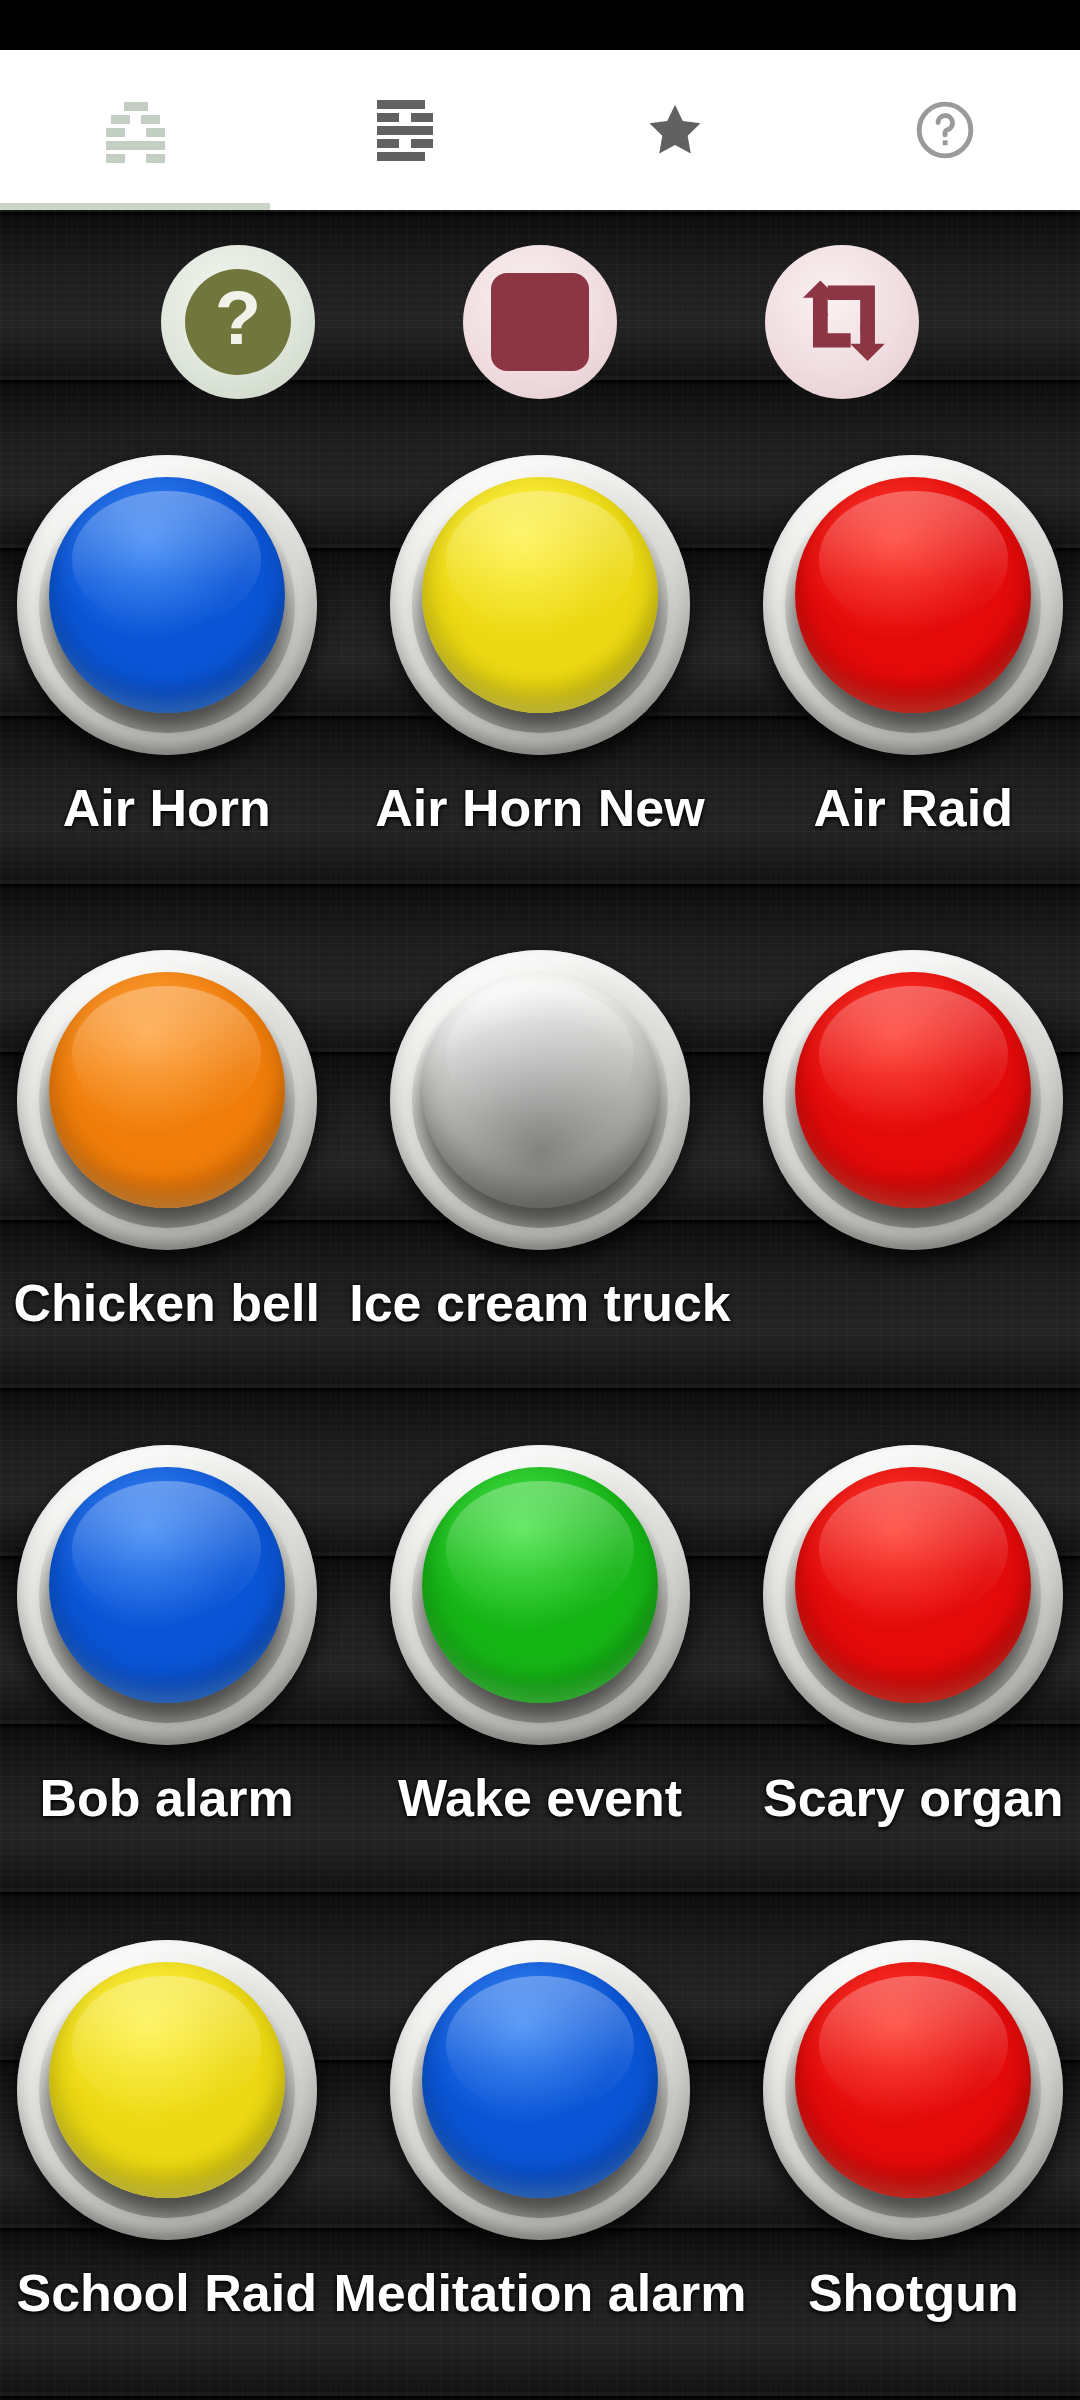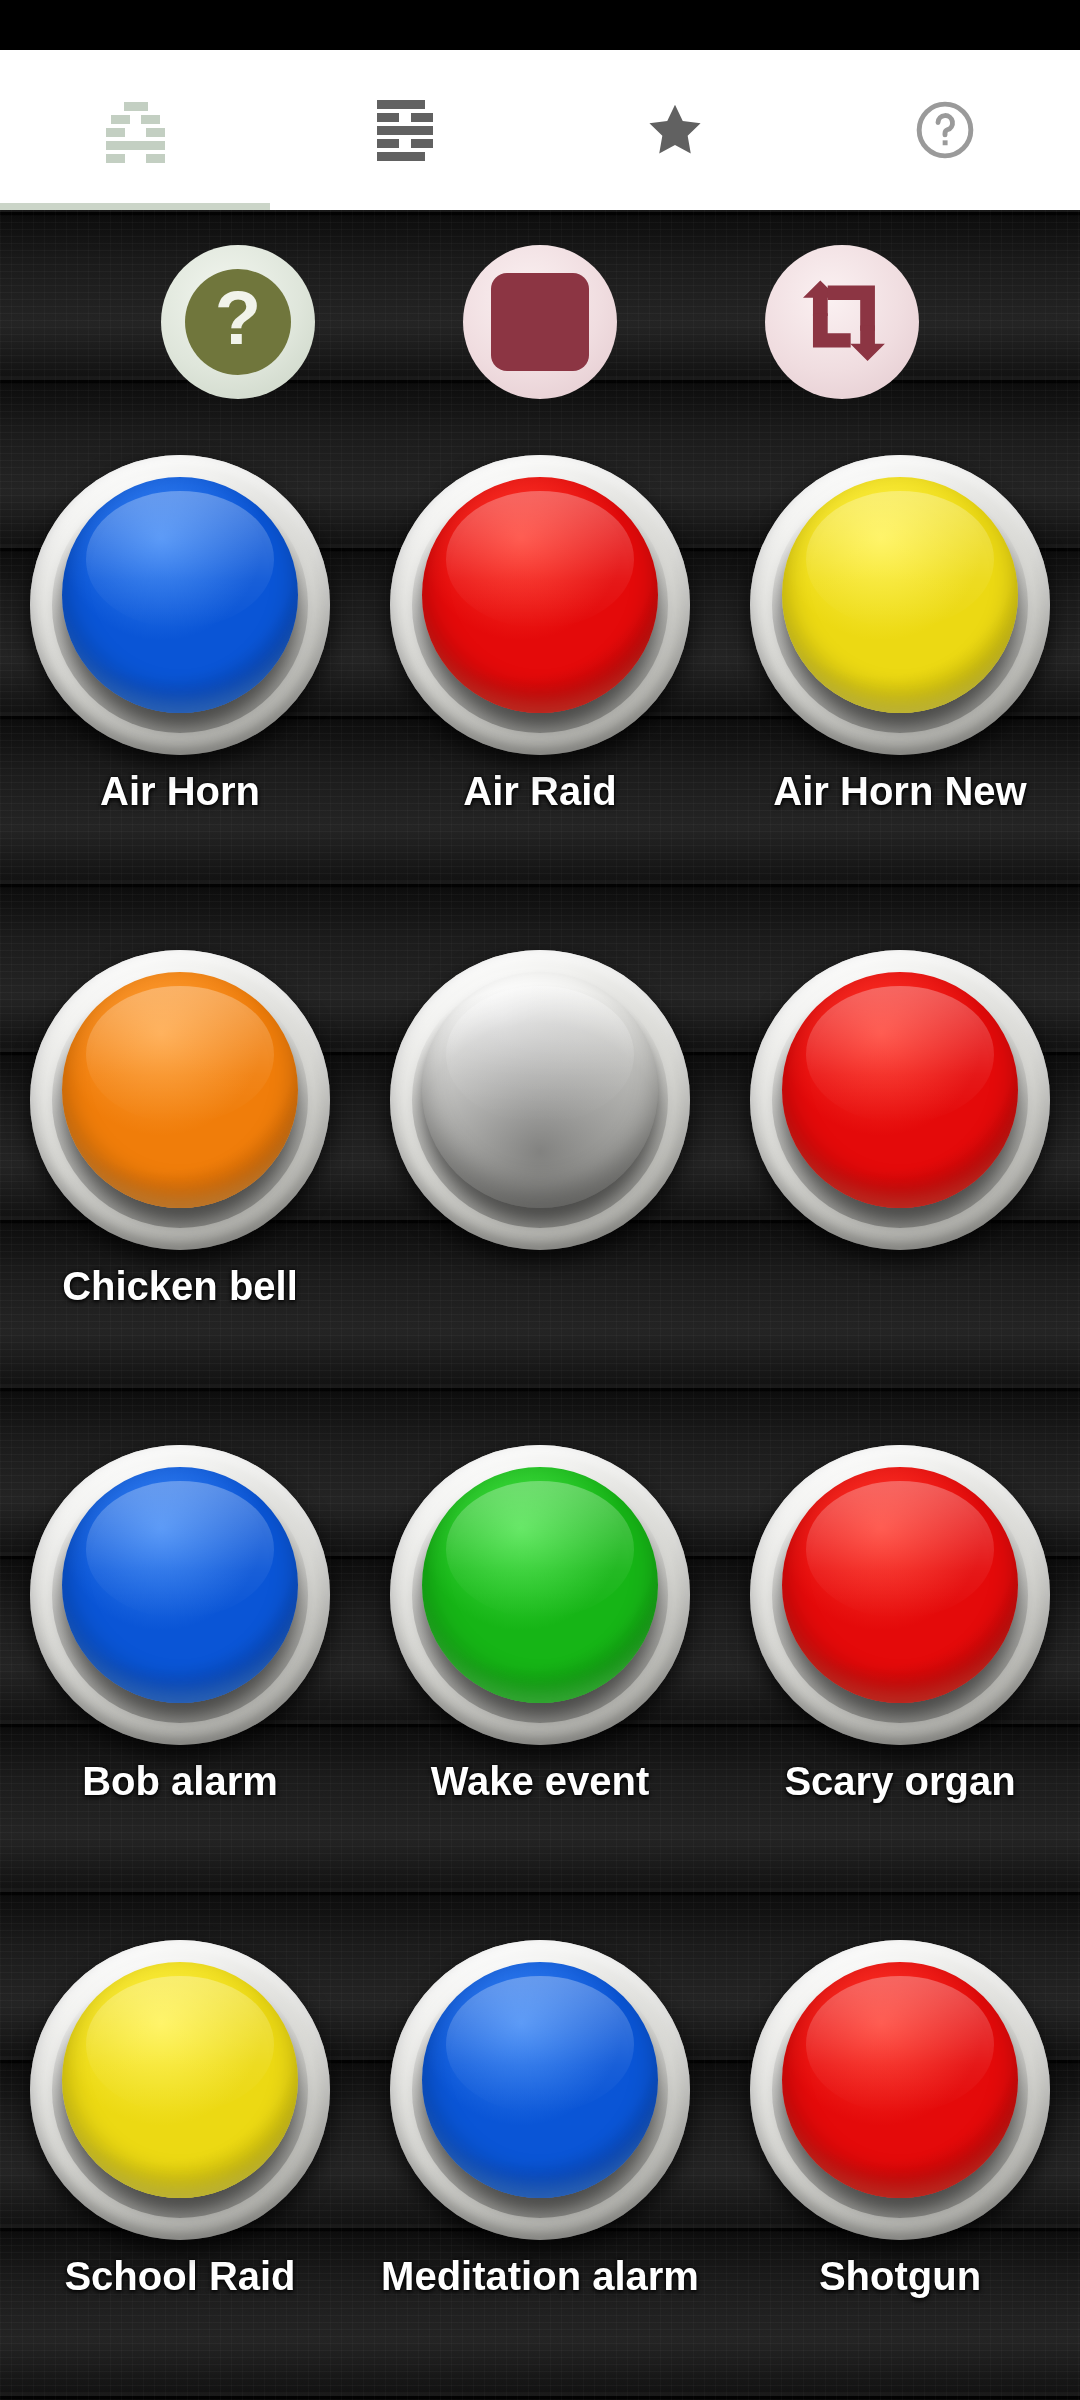--- a/index.html
+++ b/index.html
@@ -175,9 +175,9 @@
     pointer-events:none;
   }
   .label {
-    margin-top:14px;
+    margin-top:23px;
     color:#ffffff;
-    font-size:40px;
+    font-size:52px;
     font-weight:bold;
     text-align:center;
     text-shadow:0 2px 5px rgba(0,0,0,0.95), 0 0 3px rgba(0,0,0,0.9);

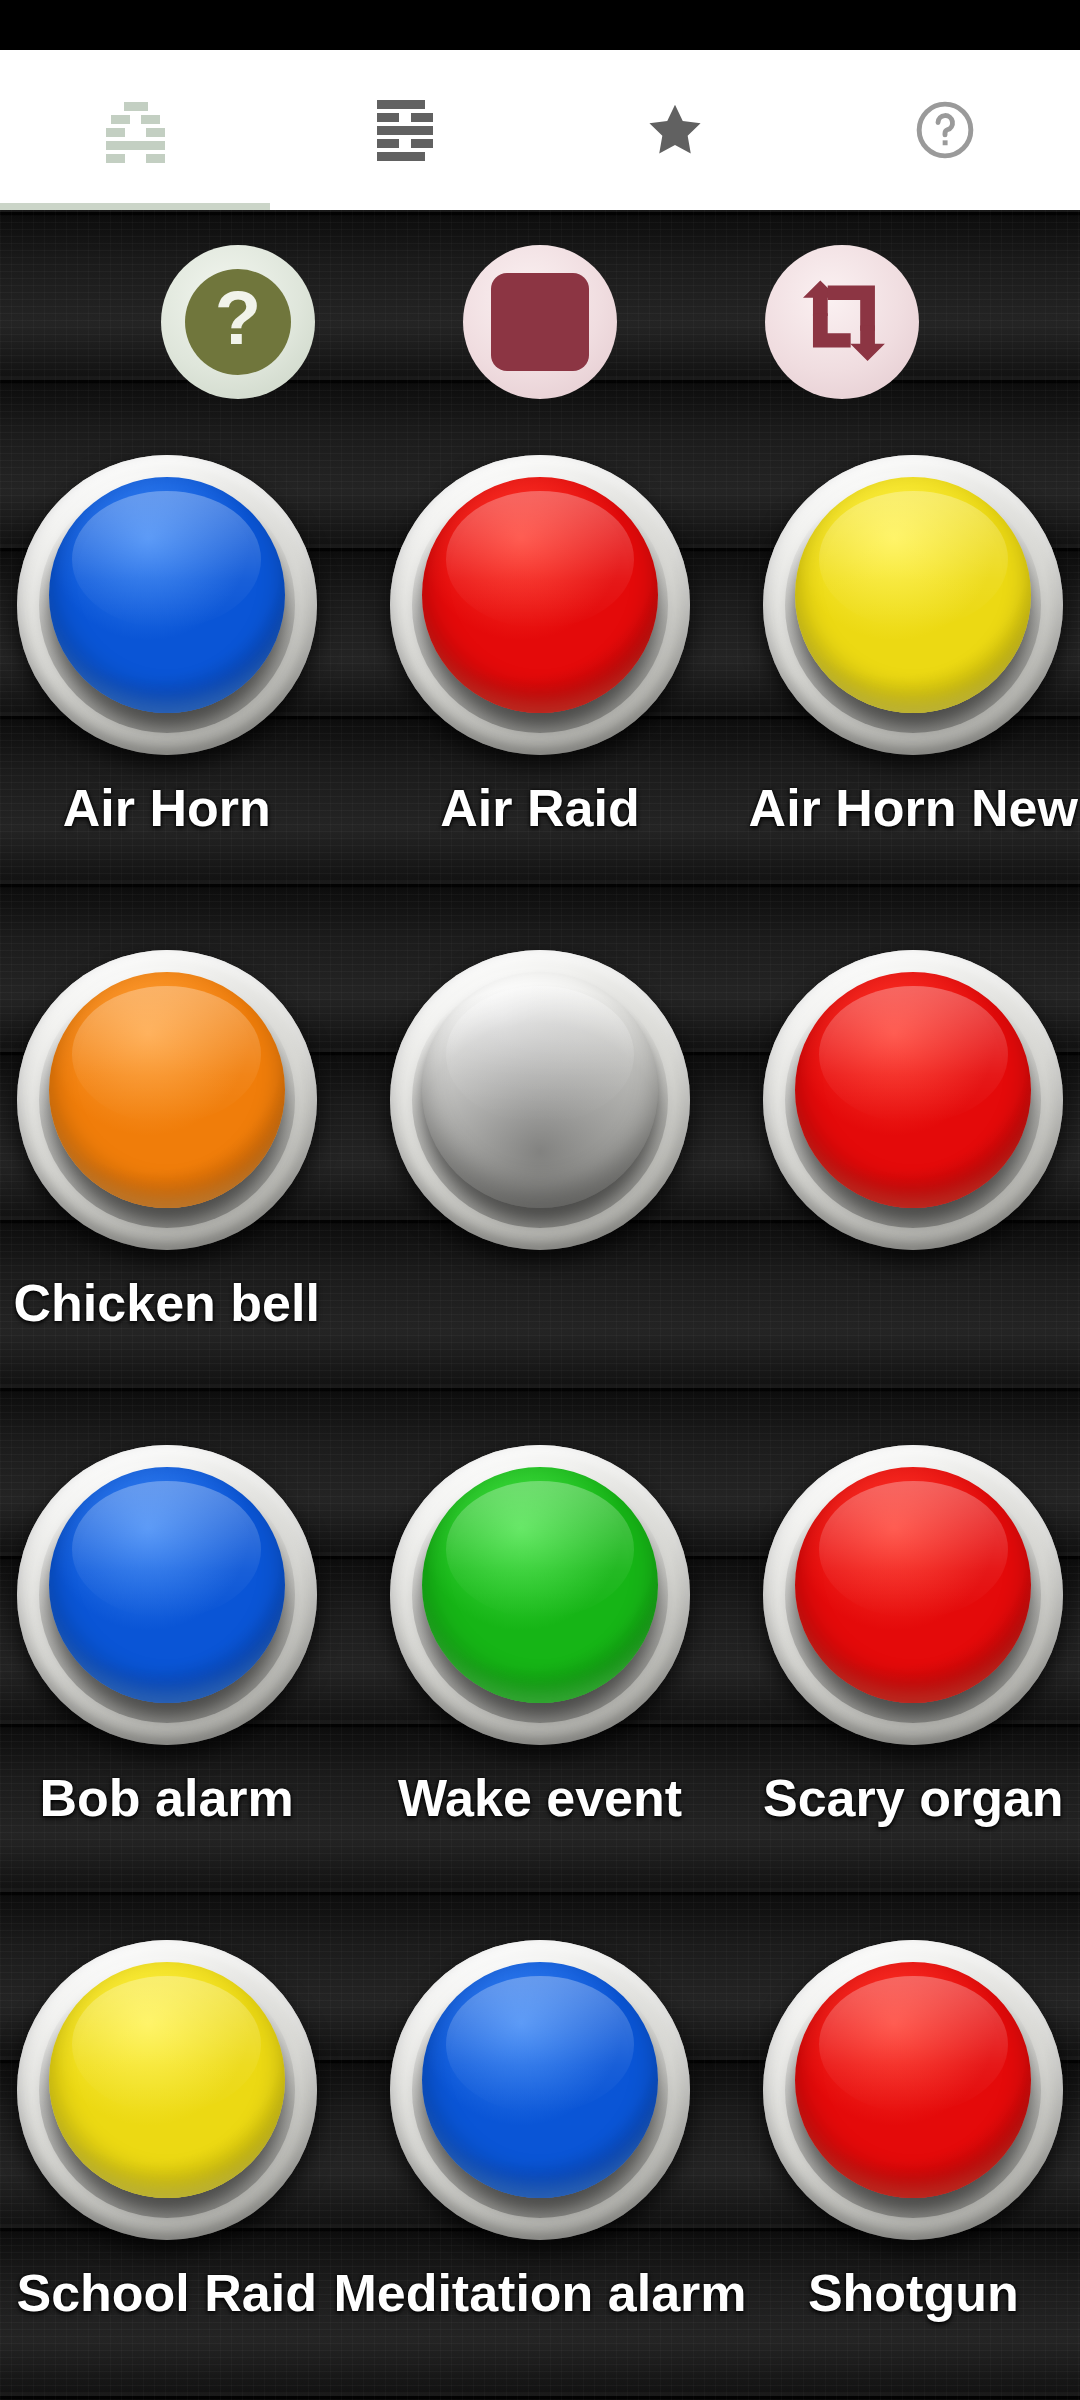--- a/index.html
+++ b/index.html
@@ -279,18 +279,18 @@
         <div class="btn-wrap">
           <div class="bezel"></div>
           <div class="recess"></div>
+          <div class="dome" style="background: radial-gradient(circle at 42% 26%, rgb(255, 242, 74) 0%, rgb(236, 217, 19) 46%, rgb(236, 217, 19) 62%, rgb(196, 179, 0) 100%); box-shadow: rgba(0, 0, 0, 0.45) 0px 14px 16px, rgba(0, 0, 0, 0.28) 0px -16px 26px inset, rgb(255, 242, 74) 0px -26px 18px -16px inset;"></div>
+        </div>
+        <div class="label" style="color: rgb(255, 255, 255);">Air Horn New</div>
+      </div>
+
+      <div class="cell">
+        <div class="btn-wrap">
+          <div class="bezel"></div>
+          <div class="recess"></div>
           <div class="dome" style="background: radial-gradient(circle at 42% 26%, rgb(255, 59, 46) 0%, rgb(228, 10, 10) 46%, rgb(228, 10, 10) 62%, rgb(174, 5, 5) 100%); box-shadow: rgba(0, 0, 0, 0.45) 0px 14px 16px, rgba(0, 0, 0, 0.28) 0px -16px 26px inset, rgb(255, 59, 46) 0px -26px 18px -16px inset;"></div>
         </div>
         <div class="label" style="color: rgb(255, 255, 255);">Air Raid</div>
-      </div>
-
-      <div class="cell">
-        <div class="btn-wrap">
-          <div class="bezel"></div>
-          <div class="recess"></div>
-          <div class="dome" style="background: radial-gradient(circle at 42% 26%, rgb(255, 242, 74) 0%, rgb(236, 217, 19) 46%, rgb(236, 217, 19) 62%, rgb(196, 179, 0) 100%); box-shadow: rgba(0, 0, 0, 0.45) 0px 14px 16px, rgba(0, 0, 0, 0.28) 0px -16px 26px inset, rgb(255, 242, 74) 0px -26px 18px -16px inset;"></div>
-        </div>
-        <div class="label" style="color: rgb(255, 255, 255);">Air Horn New</div>
       </div>
 
       <div class="cell">

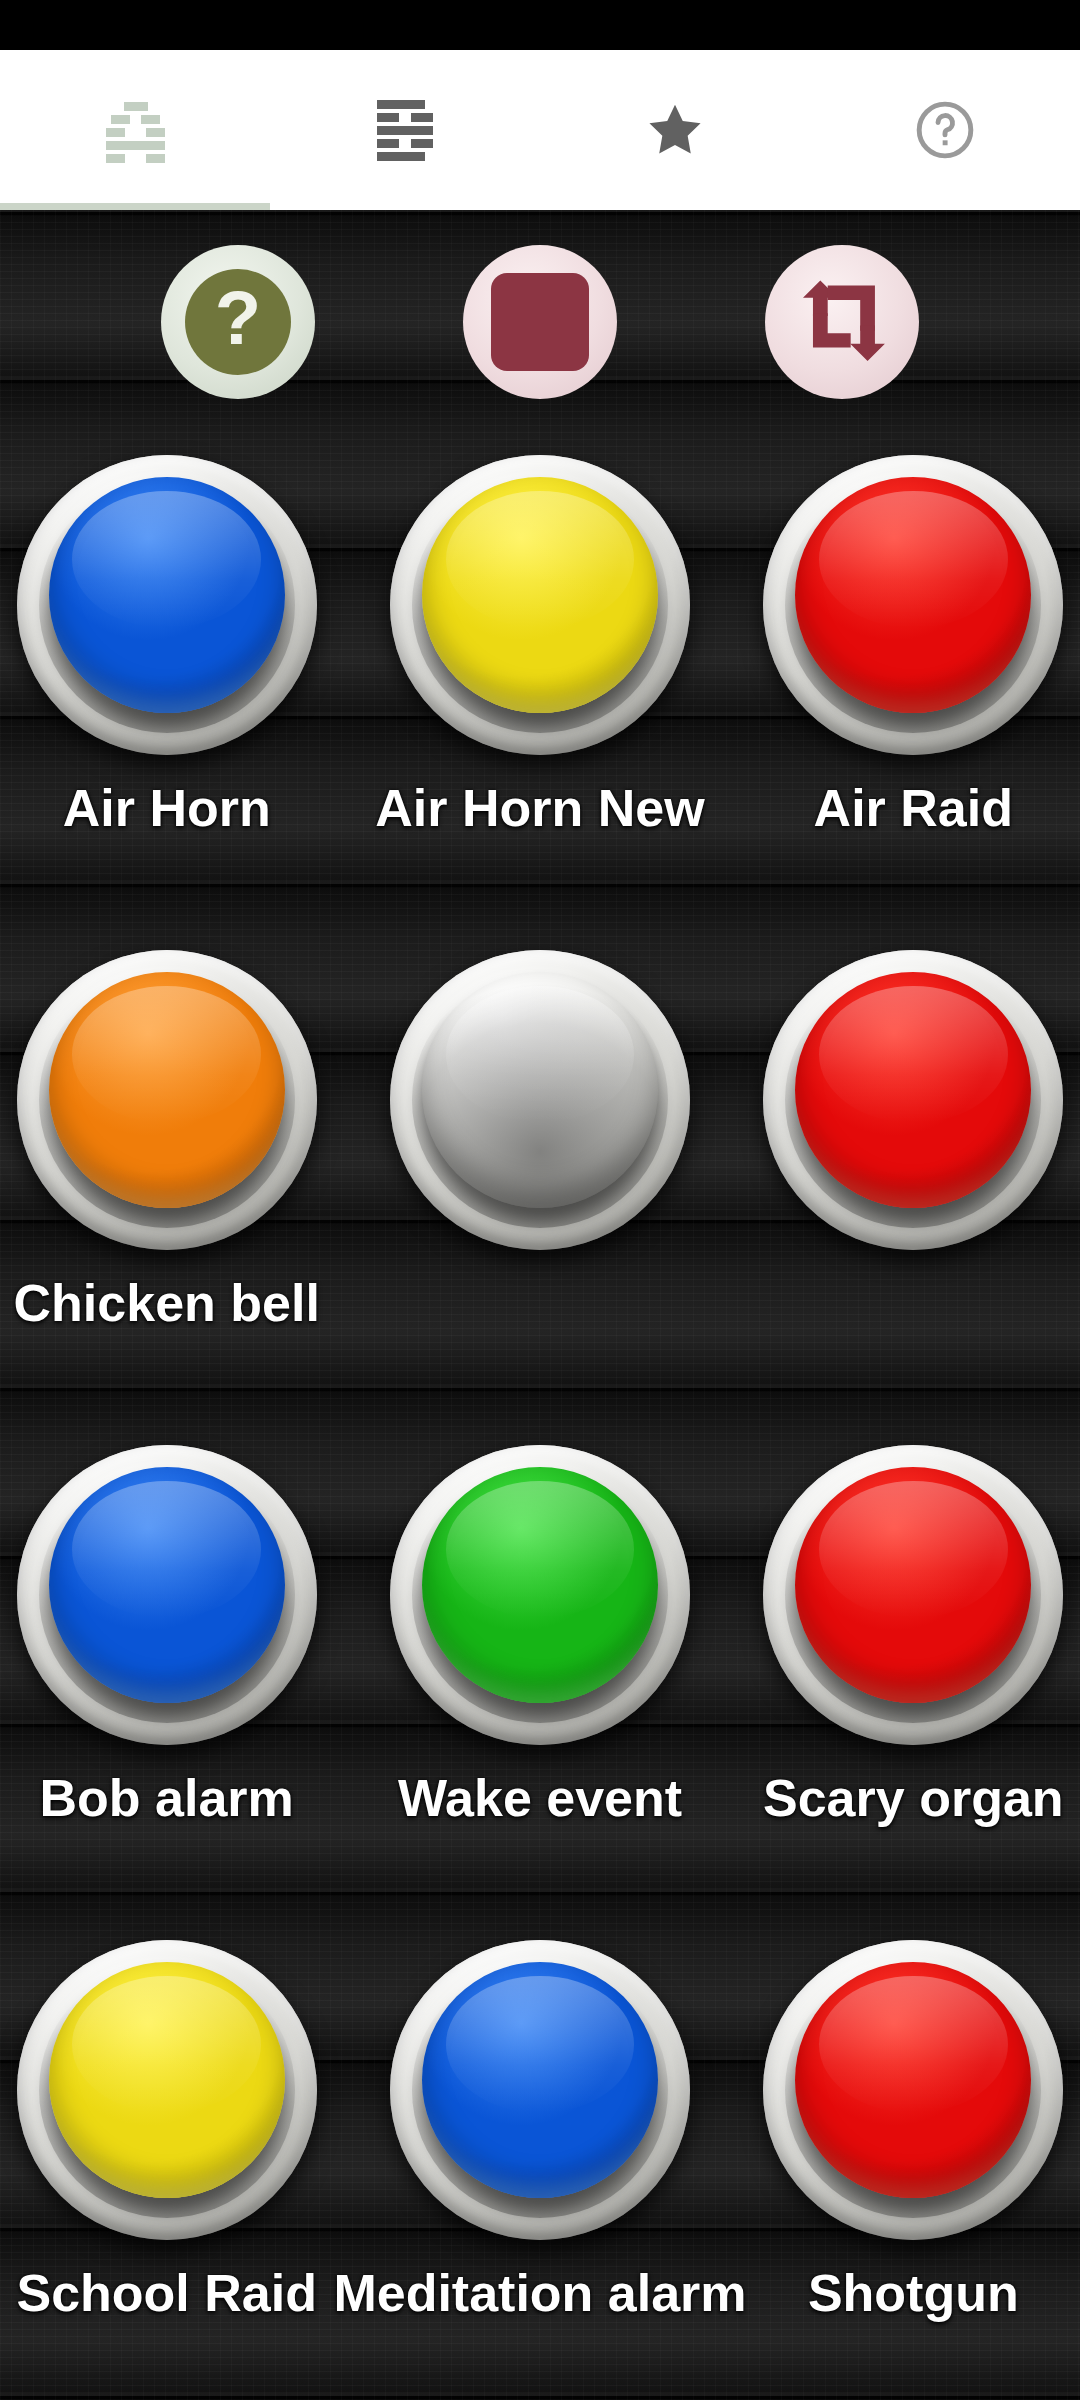--- a/index.html
+++ b/index.html
@@ -308,6 +308,7 @@
           <div class="recess"></div>
           <div class="dome"></div>
         </div>
+        <div class="label" style="color: rgb(255, 255, 255);">Ice cream truck</div>
       </div>
 
       <div class="cell">

